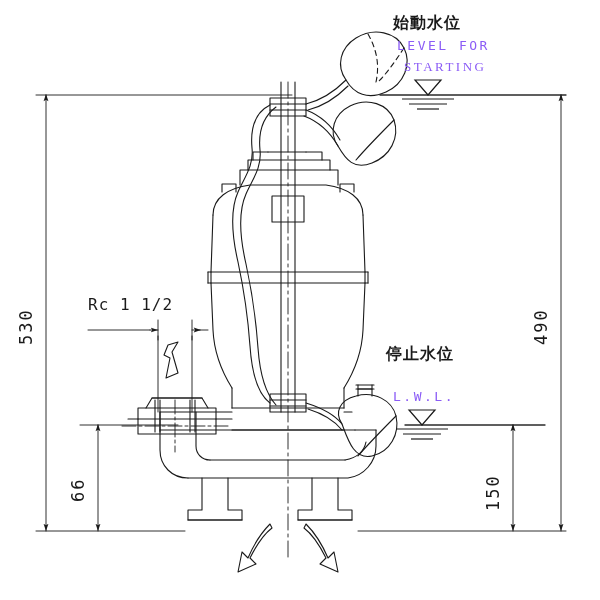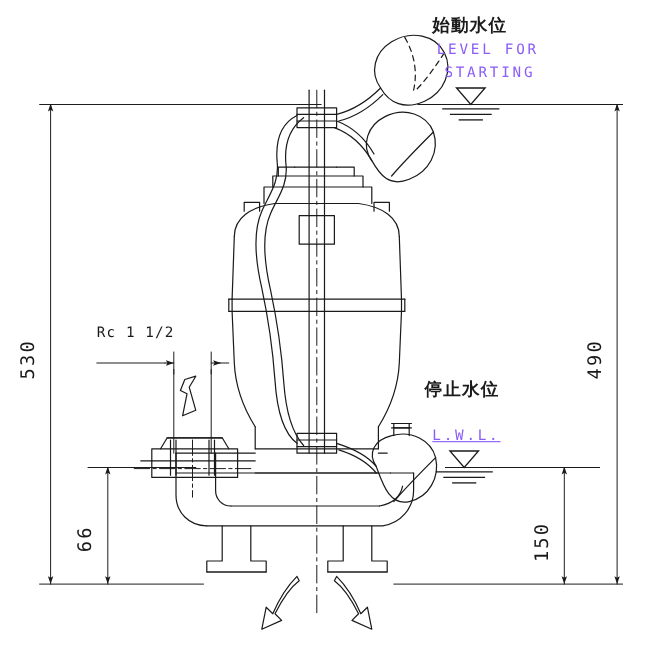--- a/index.html
+++ b/index.html
@@ -235,7 +235,7 @@
 
   <div class="lbl jp" style="left:393px; top:13px;">始動水位</div>
   <div class="lbl en" style="left:397px; top:38px;">LEVEL FOR</div>
-  <div class="lbl en" style="left:404px; top:59px;">STARTING</div>
+  <div class="lbl en" style="left:404px; top:59px;font-family:Liberation Serif, serif;">STARTING</div>
 
   <div class="lbl jp" style="left:386px; top:344px;">停止水位</div>
   <div class="lbl en" style="left:393px; top:389px;text-decoration:underline;">L.W.L.</div>

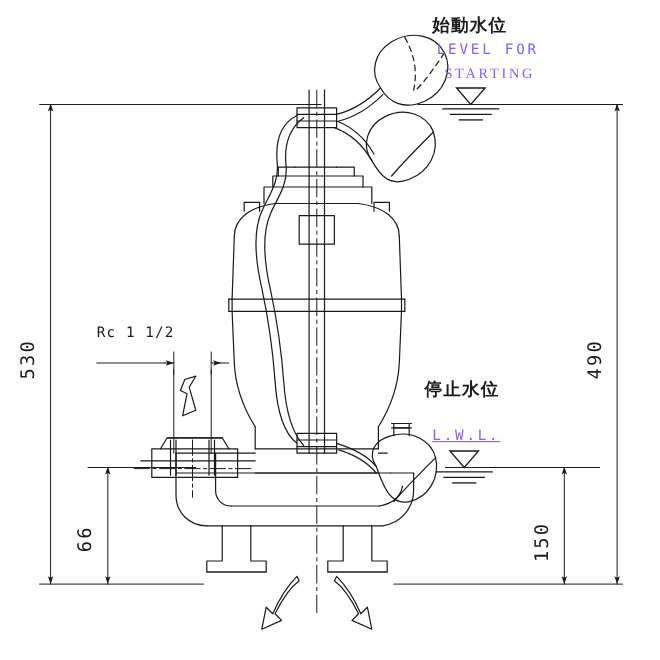--- a/index.html
+++ b/index.html
@@ -12,7 +12,7 @@
   .en{font-family:"DejaVu Sans Mono","Liberation Mono",monospace;font-size:13px;letter-spacing:2.5px;color:#8b5cf6;}
   .dim{font-family:"DejaVu Sans Mono","Liberation Mono",monospace;font-size:17px;letter-spacing:2px;color:#1a1a1a;}
   .rot{transform:rotate(-90deg);transform-origin:left top;}
-  .thread{font-family:"DejaVu Sans Mono","Liberation Mono",monospace;font-size:13px;letter-spacing:1px;color:#1a1a1a;}
+  .thread{font-family:"DejaVu Sans Mono","Liberation Mono",monospace;font-size:16px;letter-spacing:1px;color:#1a1a1a;}
 </style>
 </head>
 <body>

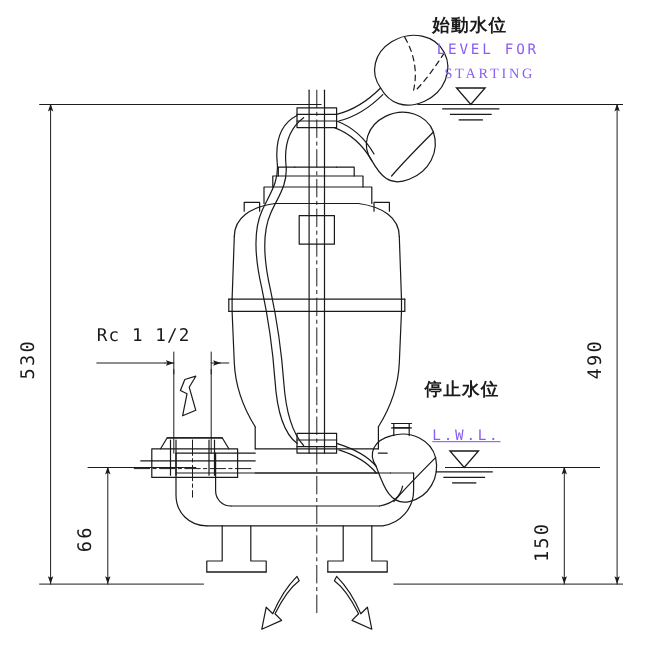--- a/index.html
+++ b/index.html
@@ -238,7 +238,7 @@
   <div class="lbl en" style="left:404px; top:59px;font-family:Liberation Serif, serif;">STARTING</div>
 
   <div class="lbl jp" style="left:386px; top:344px;">停止水位</div>
-  <div class="lbl en" style="left:393px; top:389px;text-decoration:underline;">L.W.L.</div>
+  <div class="lbl en" style="left:393px; top:389px;">L.W.L.</div>
 
   <div class="lbl dim rot" style="left:16px; top:345px;">530</div>
 

